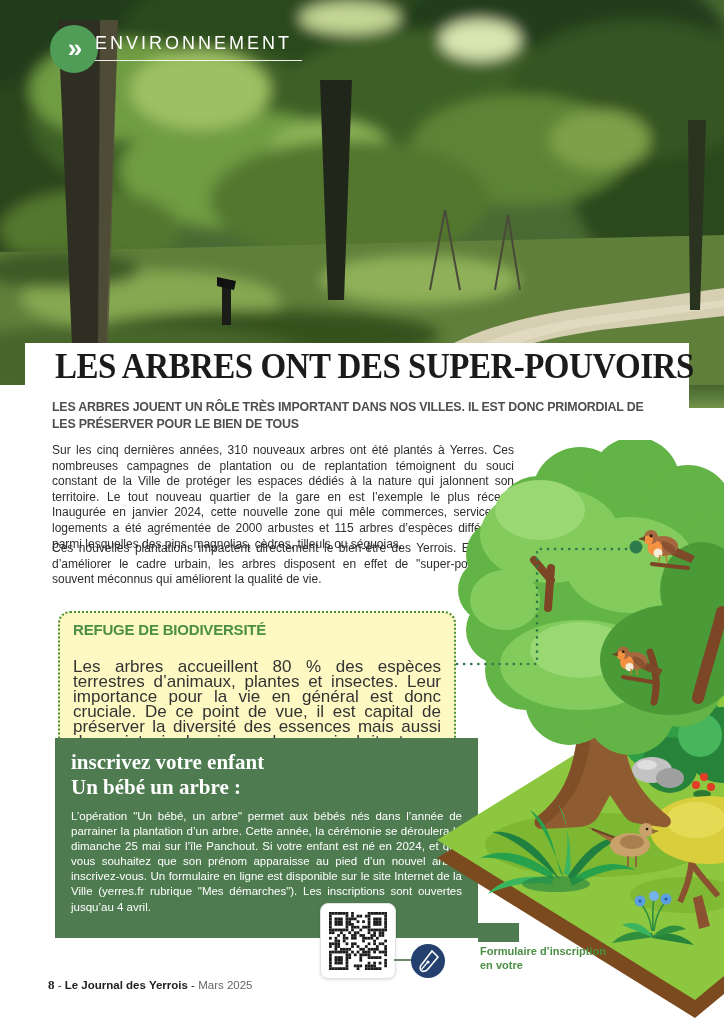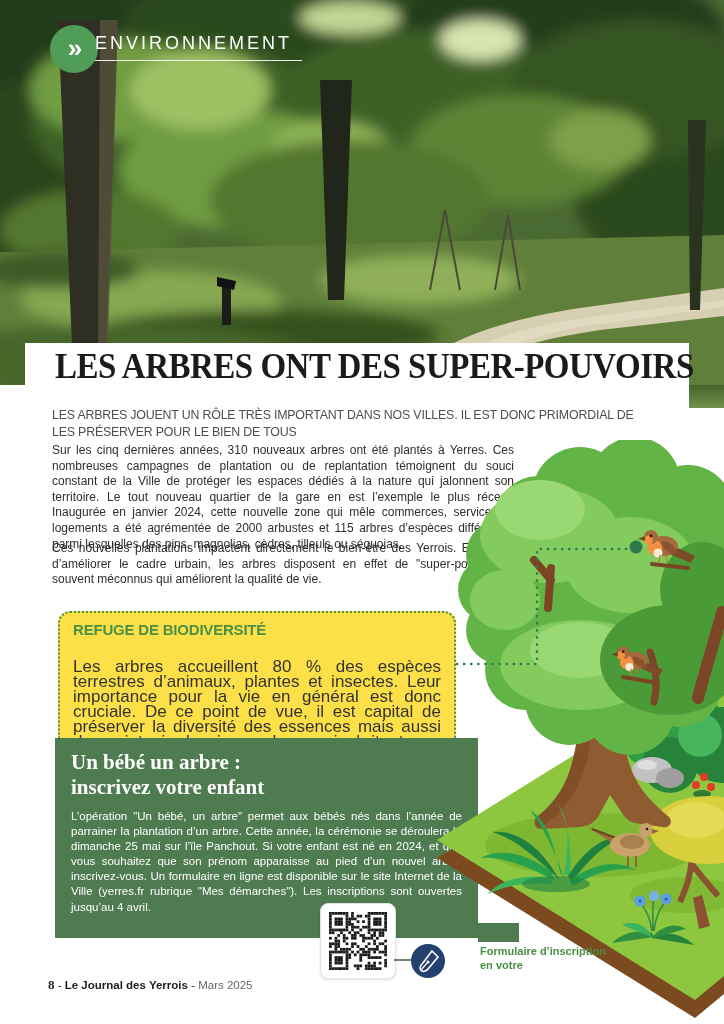--- a/index.html
+++ b/index.html
@@ -23,8 +23,8 @@
   .headline{left:55px;top:346px;width:640px;font-family:"Liberation Serif",serif;
         font-weight:700;font-size:33px;line-height:38px;color:#1b1b19;letter-spacing:-.5px;
         transform:scaleY(1.06);transform-origin:left top;white-space:nowrap;}
-  .standfirst{left:52px;top:399px;width:630px;color:#4e4e4e;font-weight:400;
-        font-size:12.4px;line-height:16.5px;letter-spacing:-.2px;margin-top:8px;}
+  .standfirst{left:52px;top:399px;width:630px;color:#4e4e4e;font-weight:700;
+        font-size:12.4px;line-height:16.5px;letter-spacing:-.2px;}
   .body-par{color:#2e2e2e;font-size:12px;line-height:15.6px;text-align:justify;}
   .p1{left:52px;top:443px;width:462px;}
   .p2{left:52px;top:541px;width:452px;}

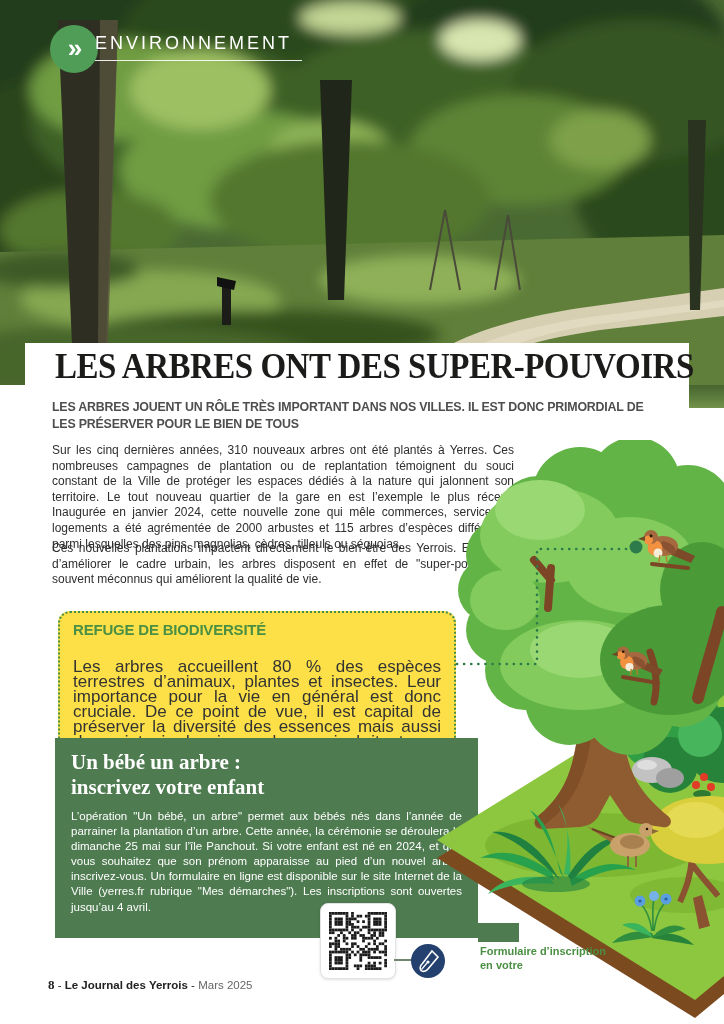--- a/index.html
+++ b/index.html
@@ -31,7 +31,7 @@
 
   
   .bio-box{left:58px;top:611px;width:368px;border:2px dotted #4a8f43;border-radius:12px;
-        padding:8px 13px 9px 13px;background:#fde047;}
+        padding:8px 13px 9px 13px;background:#fef9c3;}
   .bio-title{color:#4a8f43;font-size:15px;font-weight:700;letter-spacing:-.2px;}
   .bio-text{margin-top:21px;color:#333;font-size:17px;line-height:15px;text-align:justify;}
 

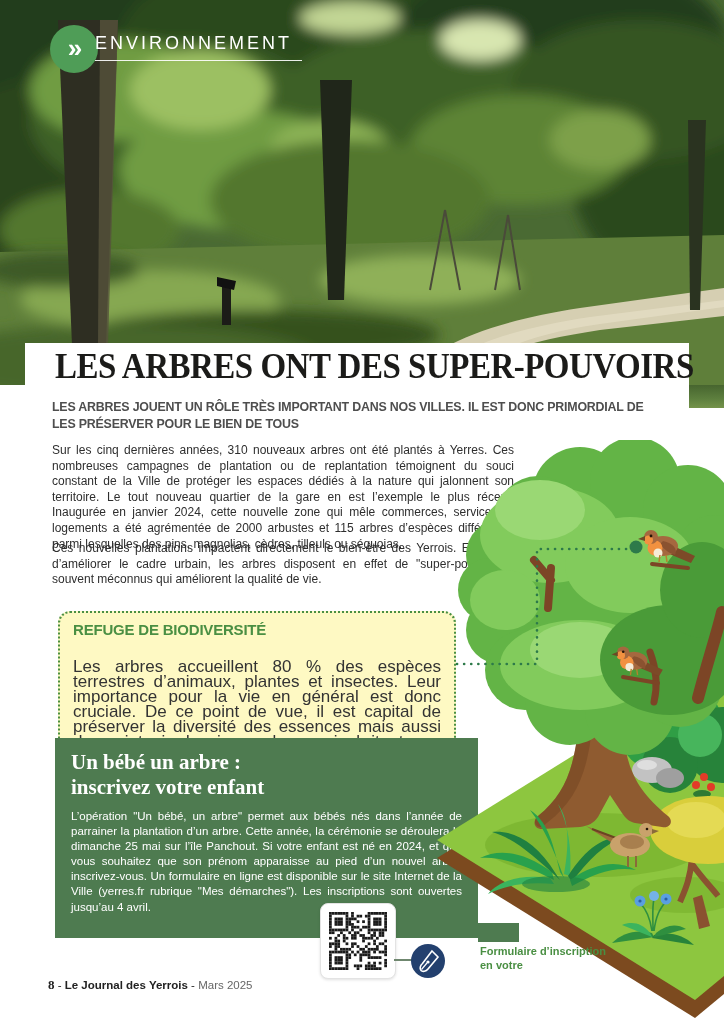--- a/index.html
+++ b/index.html
@@ -136,8 +136,8 @@
 
   <div class="abs green-box">
     <div class="green-title">
+      <div>inscrivez votre enfant</div>
       <div>Un bébé un arbre :</div>
-      <div>inscrivez votre enfant</div>
     </div>
     <div class="green-text">L’opération "Un bébé, un arbre" permet aux bébés nés dans l’année de parrainer la plantation d’un arbre. Cette année, la cérémonie se déroulera le dimanche 25 mai sur l’île Panchout. Si votre enfant est né en 2024, et que vous souhaitez que son prénom apparaisse au pied d’un nouvel arbre, inscrivez-vous. Un formulaire en ligne est disponible sur le site Internet de la Ville (yerres.fr rubrique "Mes démarches"). Les inscriptions sont ouvertes jusqu’au 4 avril.</div>
     <div class="green-info">&gt;&gt; Plus d’informations : 01 69 49 76 17</div>

